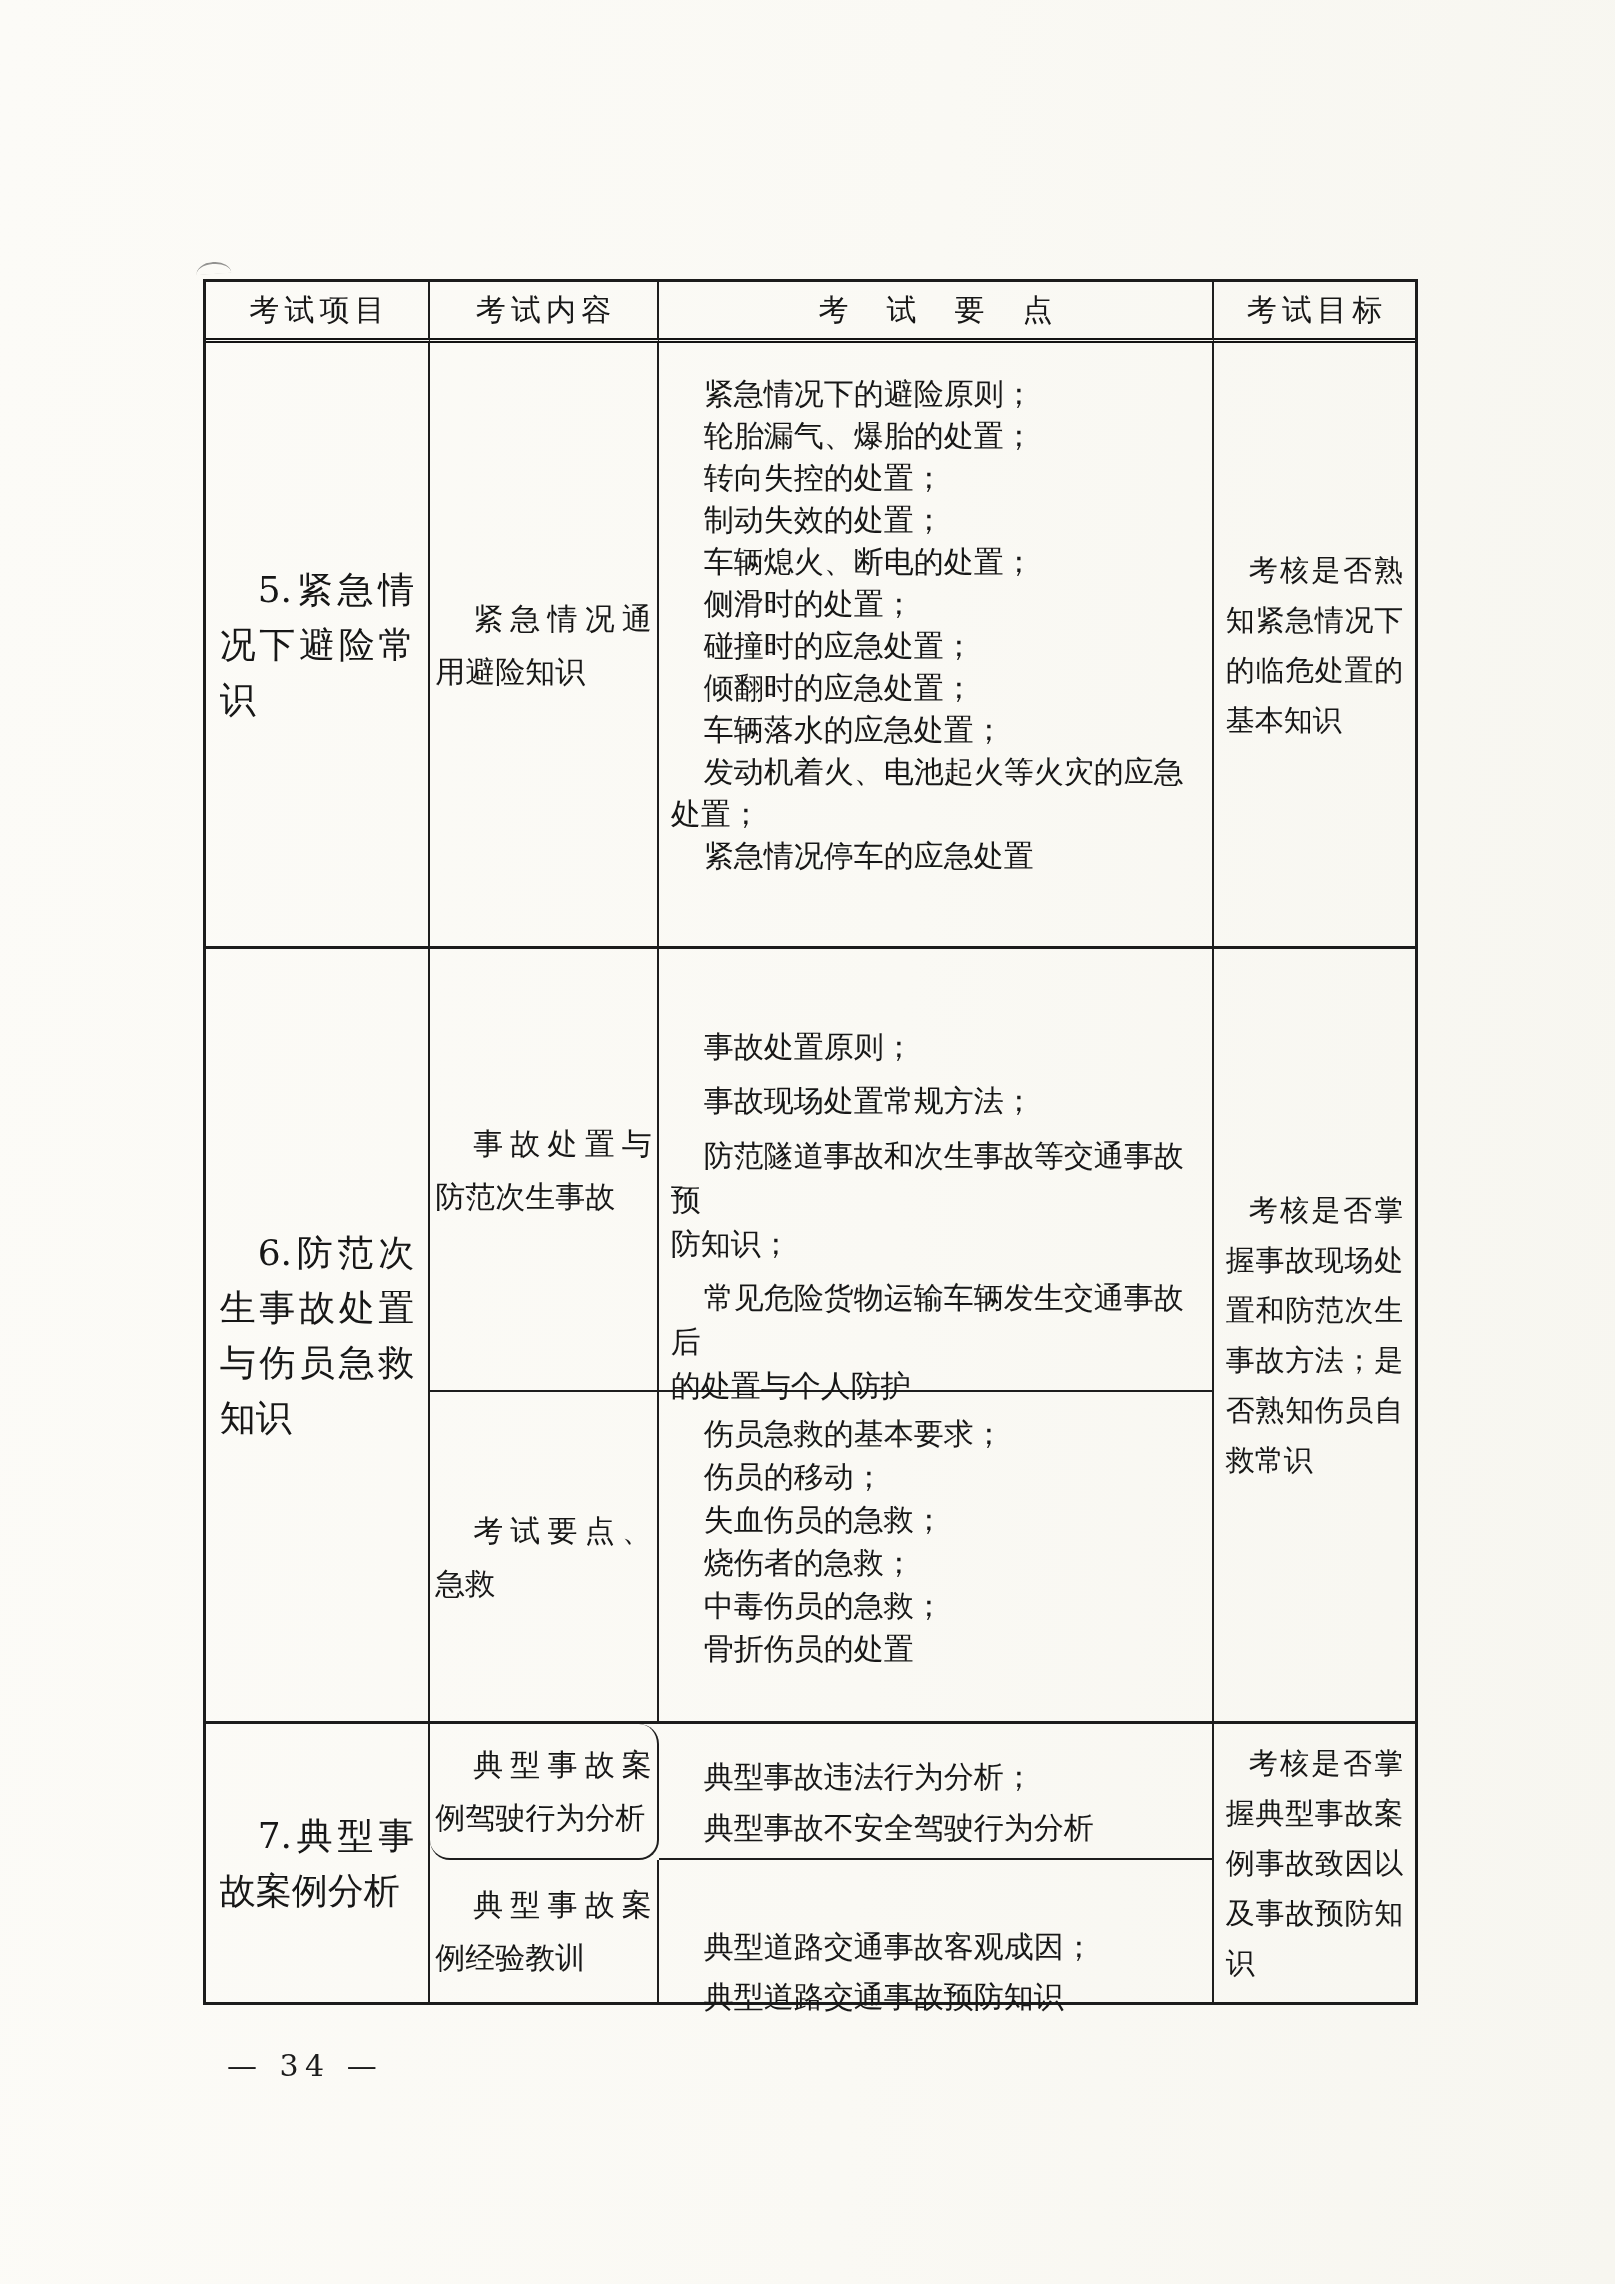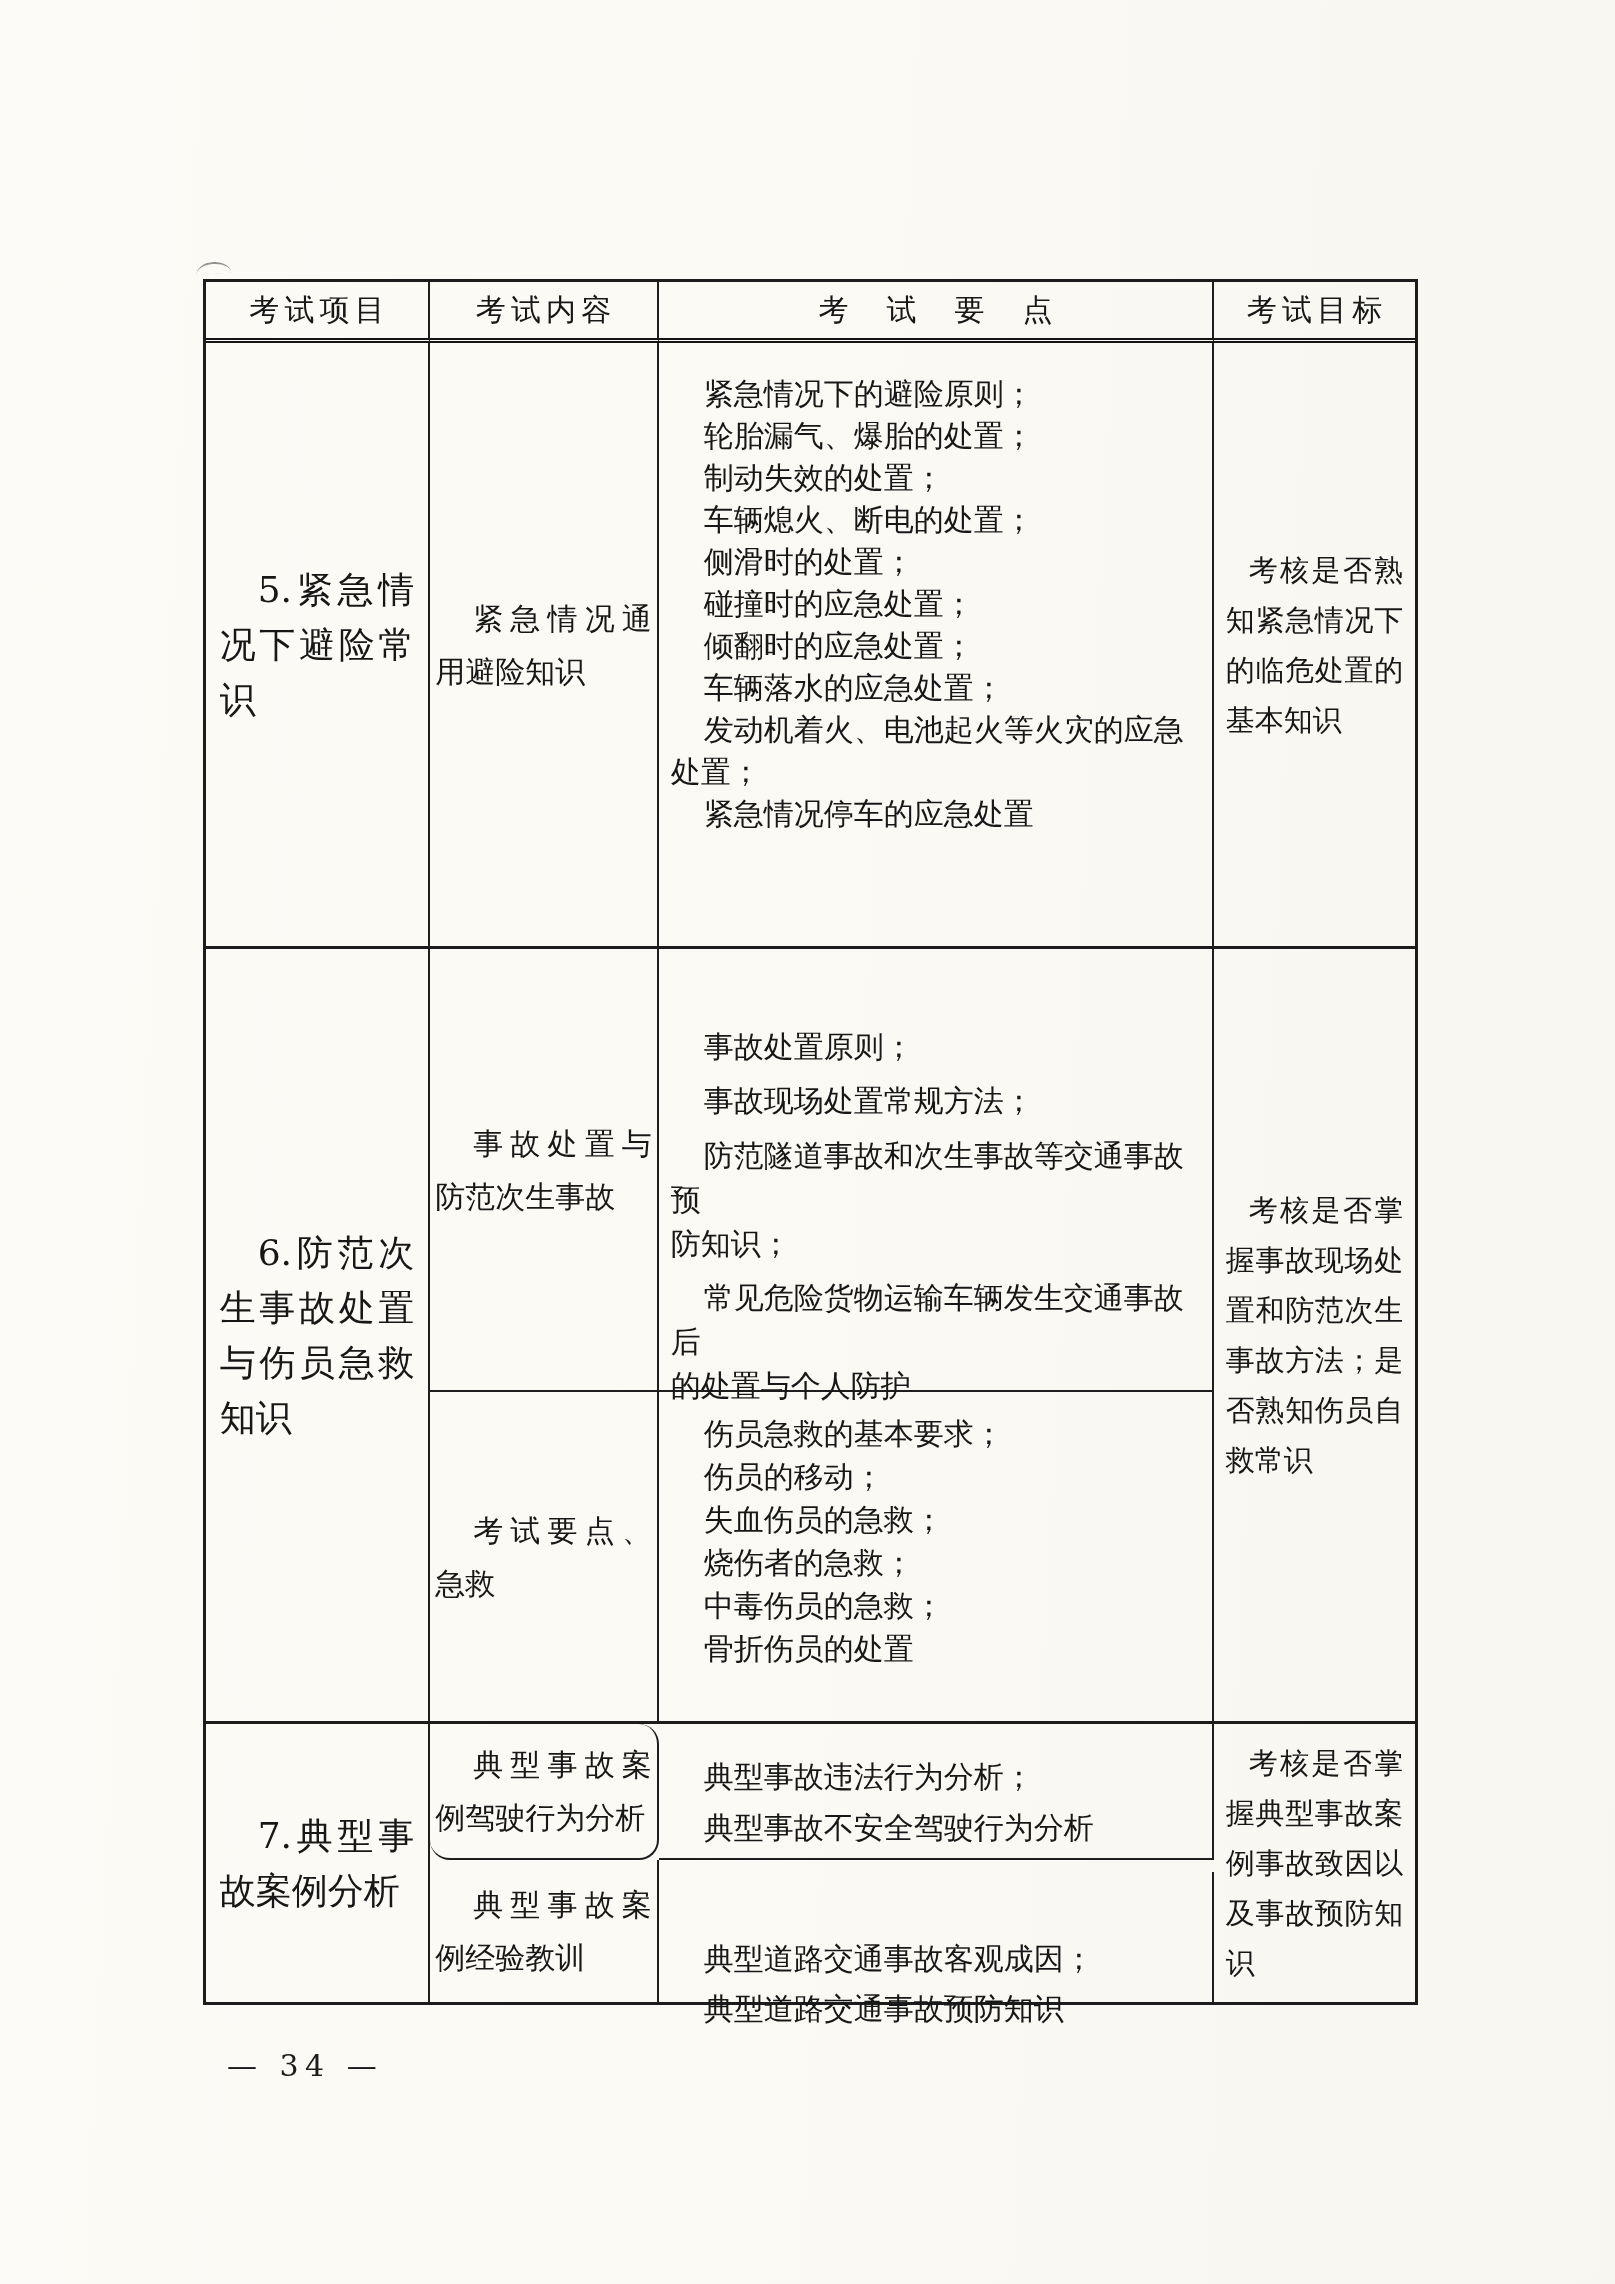--- a/index.html
+++ b/index.html
@@ -89,6 +89,7 @@
   <div class="cell c3 c3a br bbm" style="grid-column:3;grid-row:2;">
     <p>紧急情况下的避险原则；</p>
     <p>轮胎漏气、爆胎的处置；</p>
+    <p>转向失控的处置；</p>
     <p>制动失效的处置；</p>
     <p>车辆熄火、断电的处置；</p>
     <p>侧滑时的处置；</p>

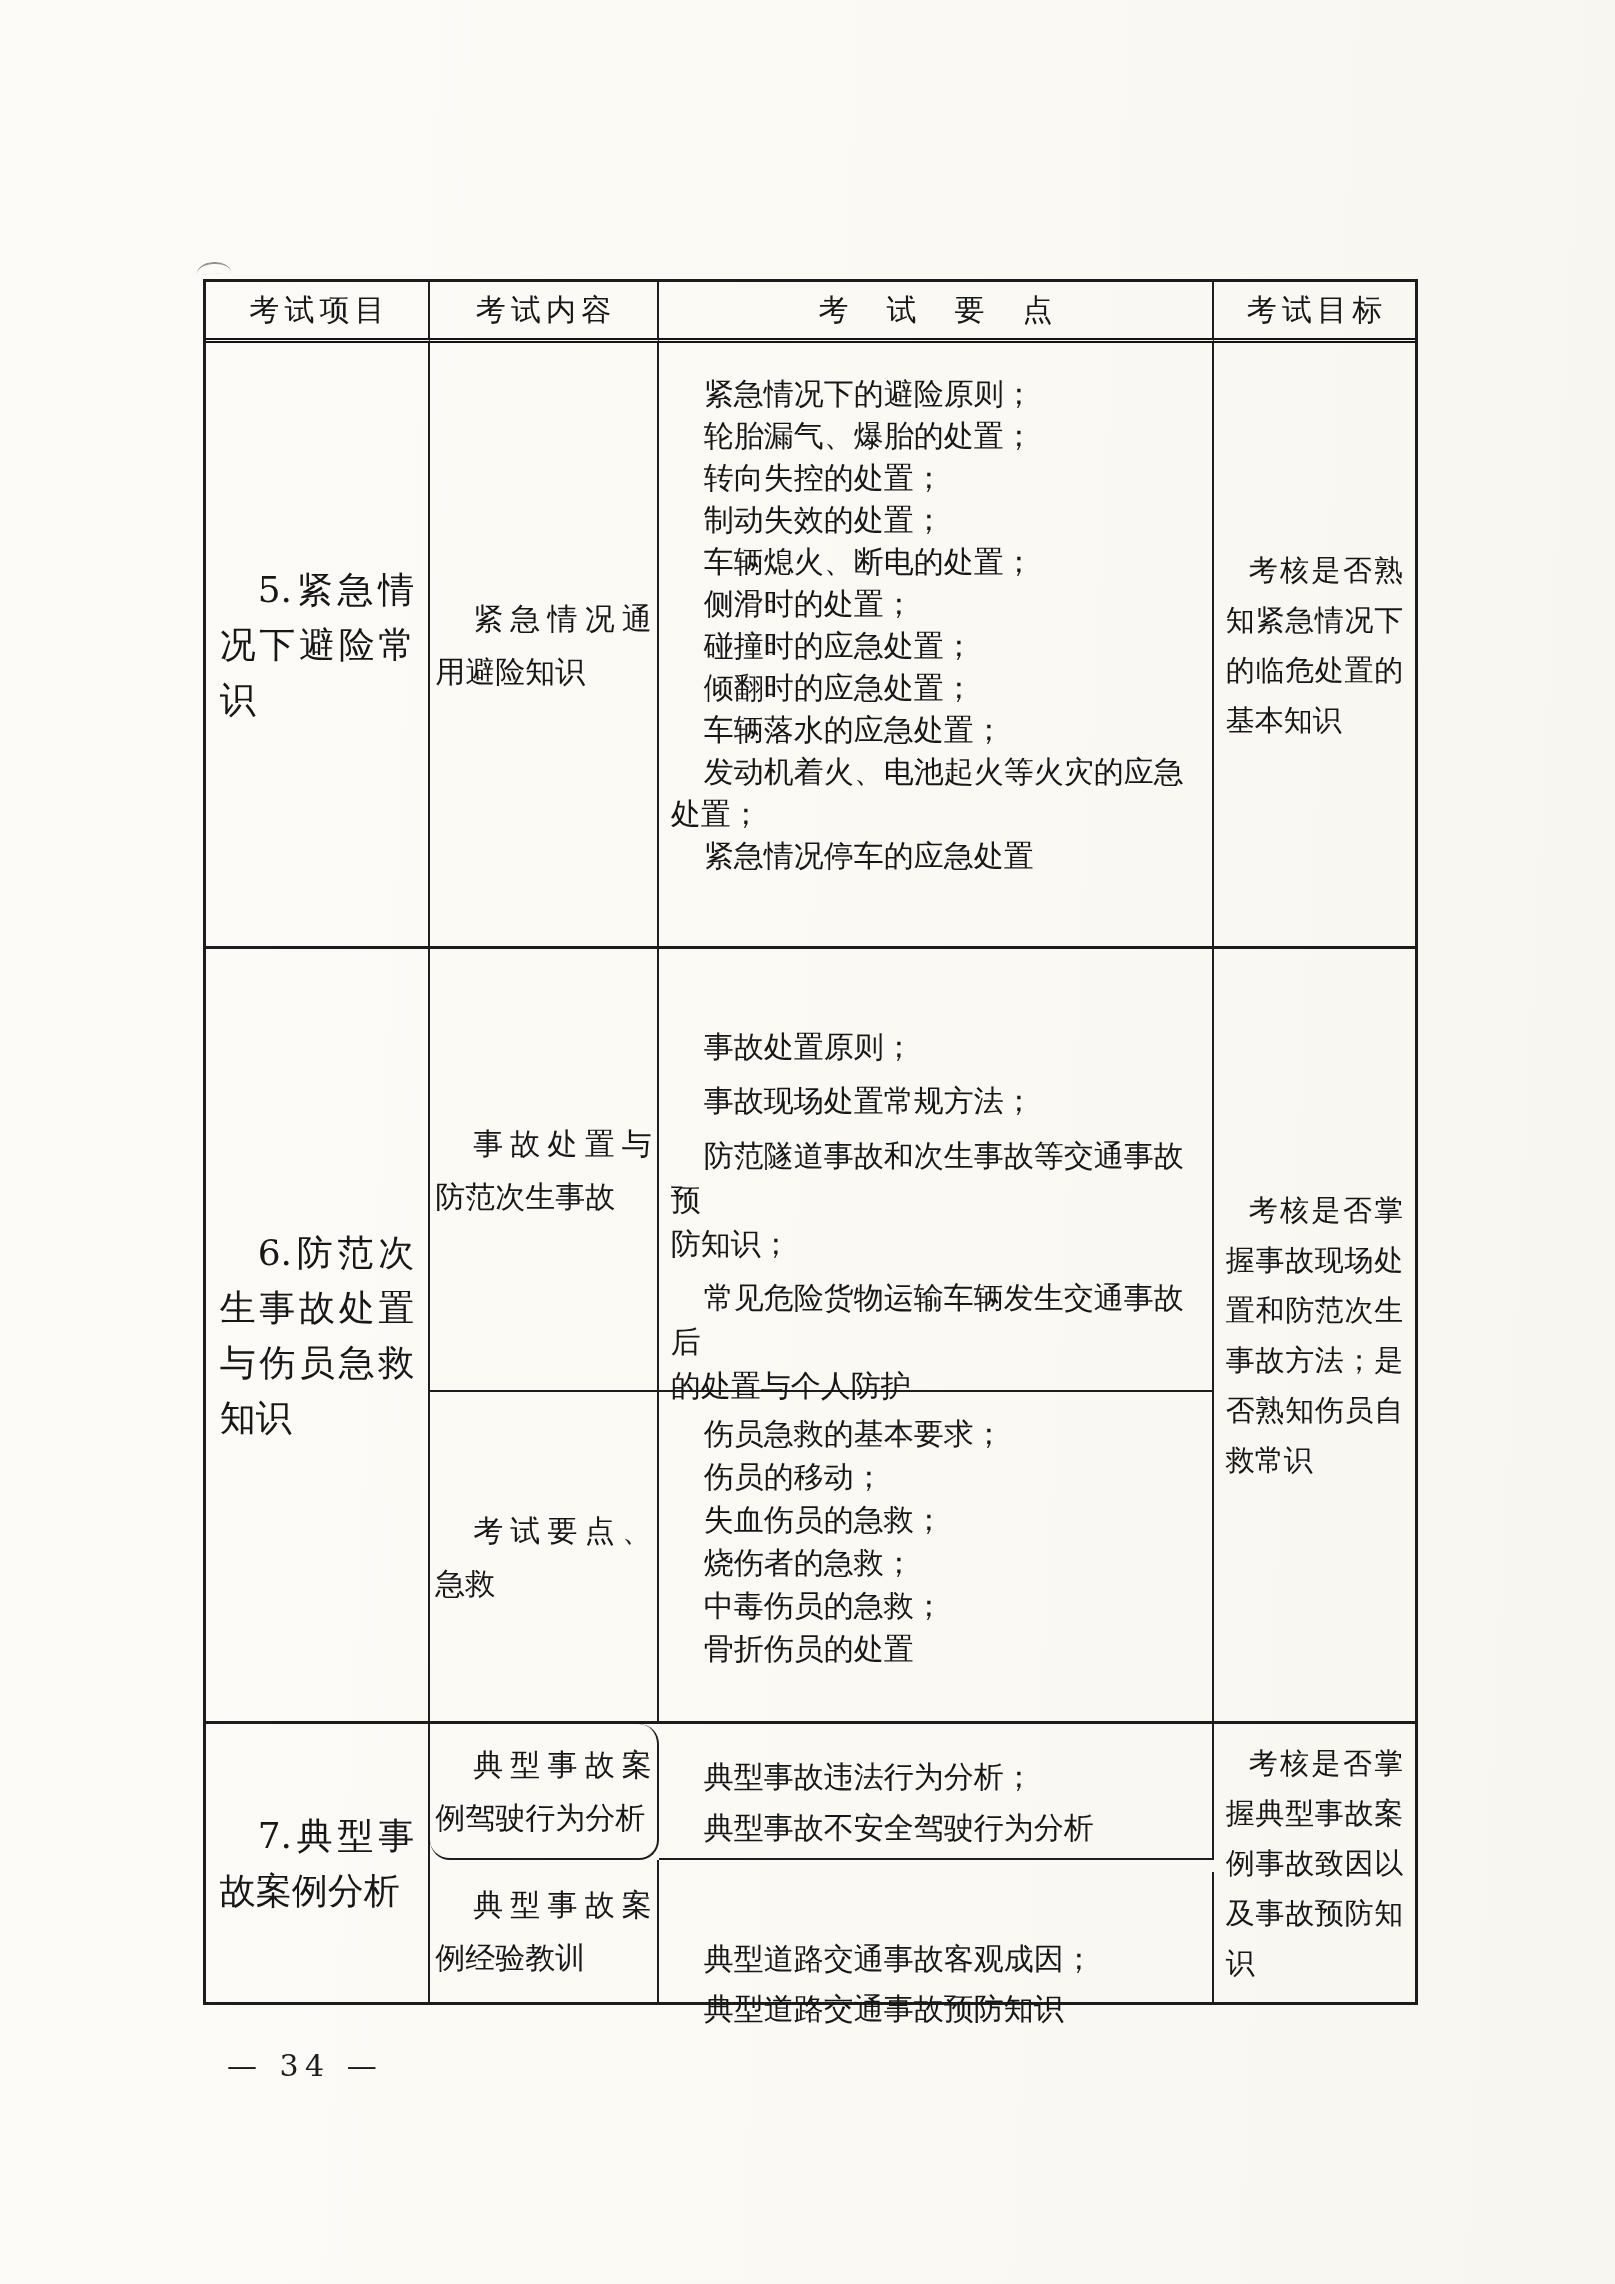--- a/index.html
+++ b/index.html
@@ -43,7 +43,7 @@
   .c3b p{margin:0 0 10.4px 0;}
   .c3c{padding-top:19.6px;line-height:43px;}
   .c3d{padding-top:27px;line-height:51px;}
-  .c3e{padding-top:62px;line-height:50px;margin-top:12px;}
+  .c3e{padding-top:62px;line-height:50px;}
   
   .c4{display:flex;flex-direction:column;justify-content:center;
       padding:0 11.7px;font-size:29px;line-height:50px;}

